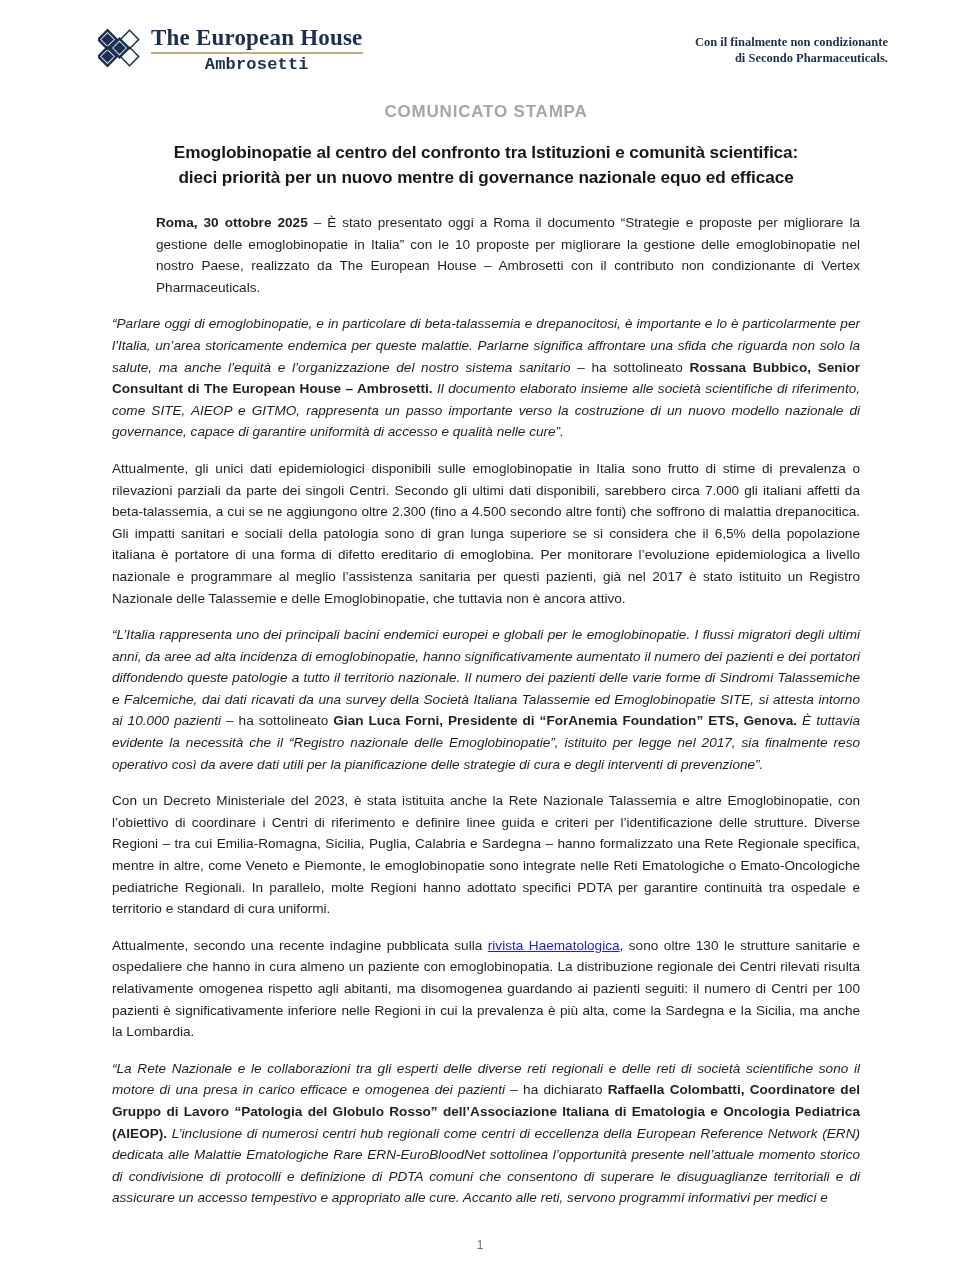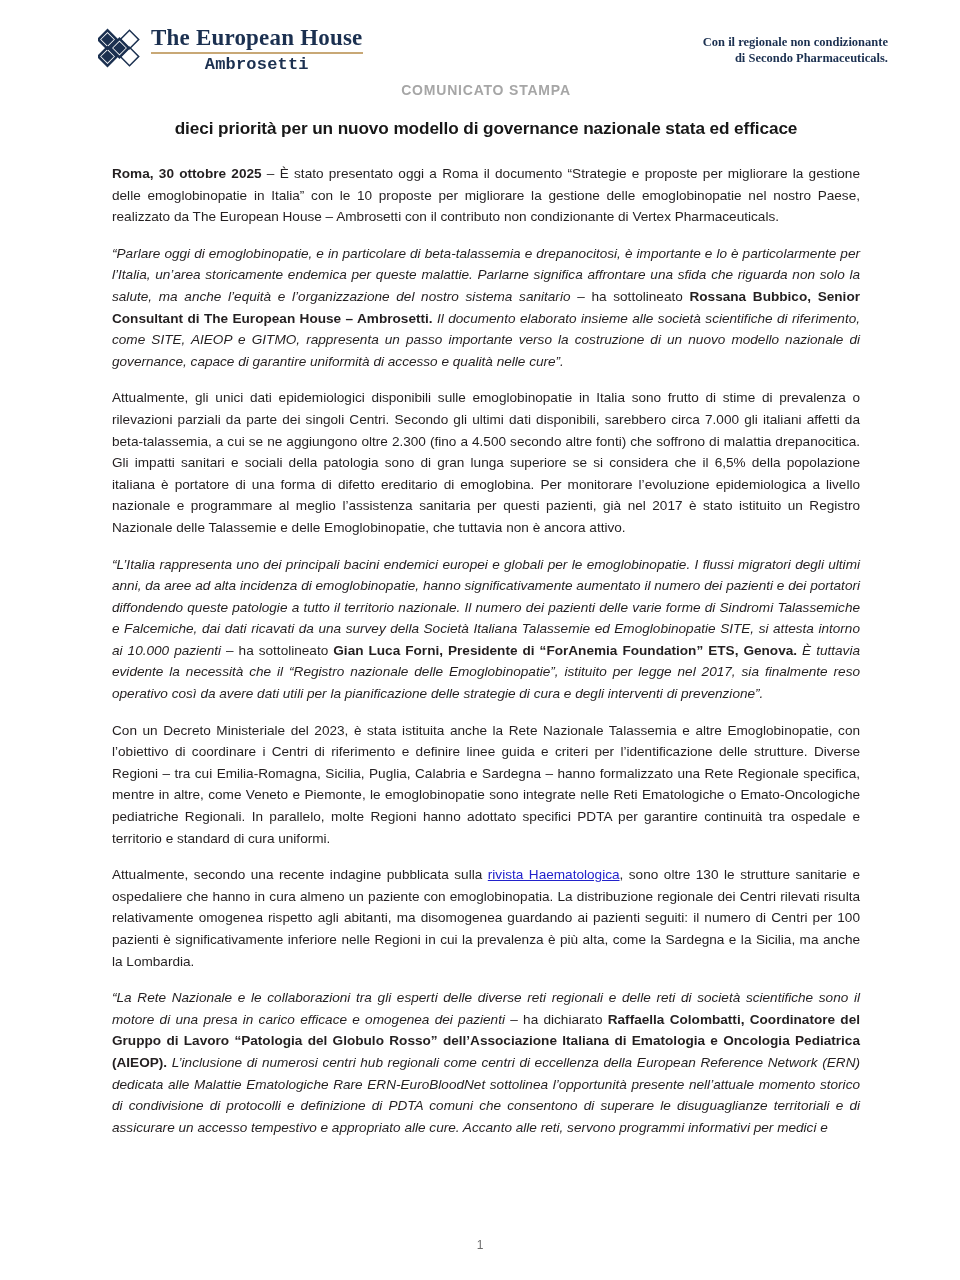--- a/index.html
+++ b/index.html
@@ -169,7 +169,7 @@
     </div>
 
     <div class="contrib">
-      <div>Con il regionale non condizionante</div>
+      <div>Con il finalmente non condizionante</div>
       <div>di Secondo Pharmaceuticals.</div>
     </div>
   </div>

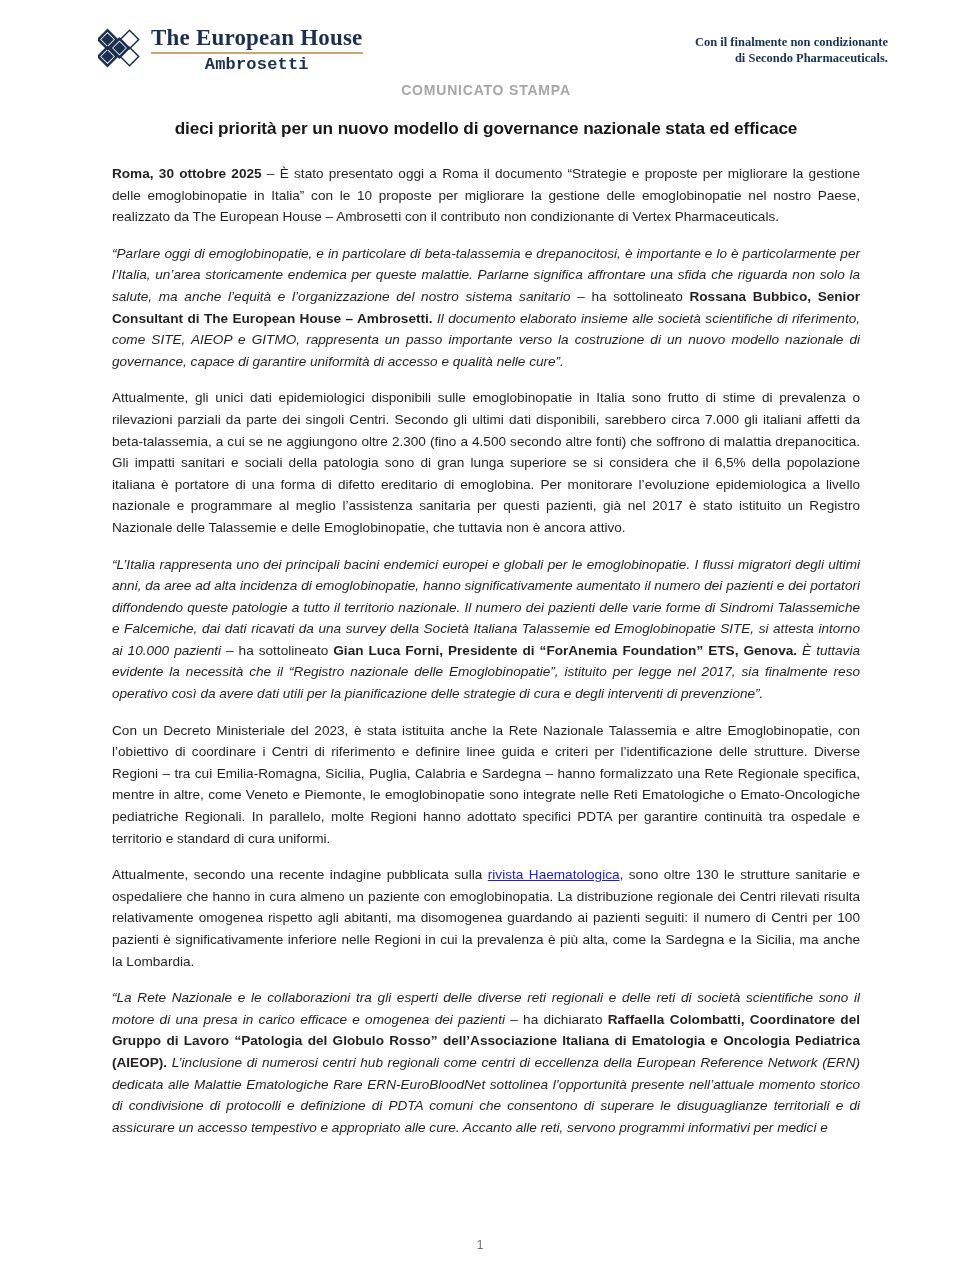--- a/index.html
+++ b/index.html
@@ -91,9 +91,9 @@
     text-align: center;
     color: #a6a6a6;
     font-weight: bold;
-    font-size: 14px;
+    font-size: 17px;
     letter-spacing: 0.8px;
-    margin-top: 8px;
+    margin-top: 28px;
   }
   .headline {
     text-align: center;

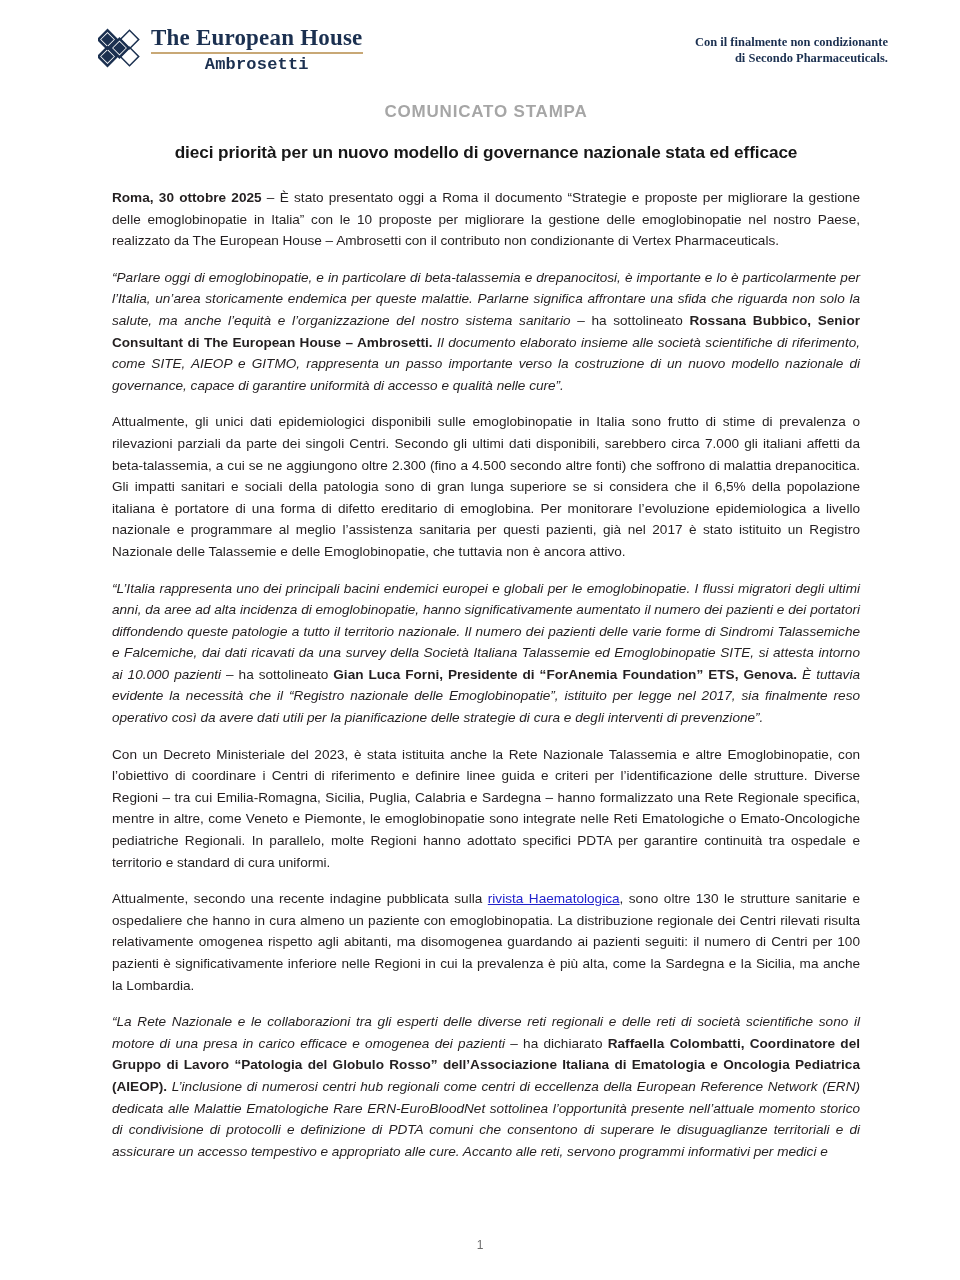--- a/index.html
+++ b/index.html
@@ -179,6 +179,7 @@
     <div class="kicker">COMUNICATO STAMPA</div>
 
     <div class="headline">
+      <div>Emoglobinopatie al centro del confronto tra Istituzioni e comunità scientifica:</div>
       <div>dieci priorità per un nuovo modello di governance nazionale stata ed efficace</div>
     </div>
 

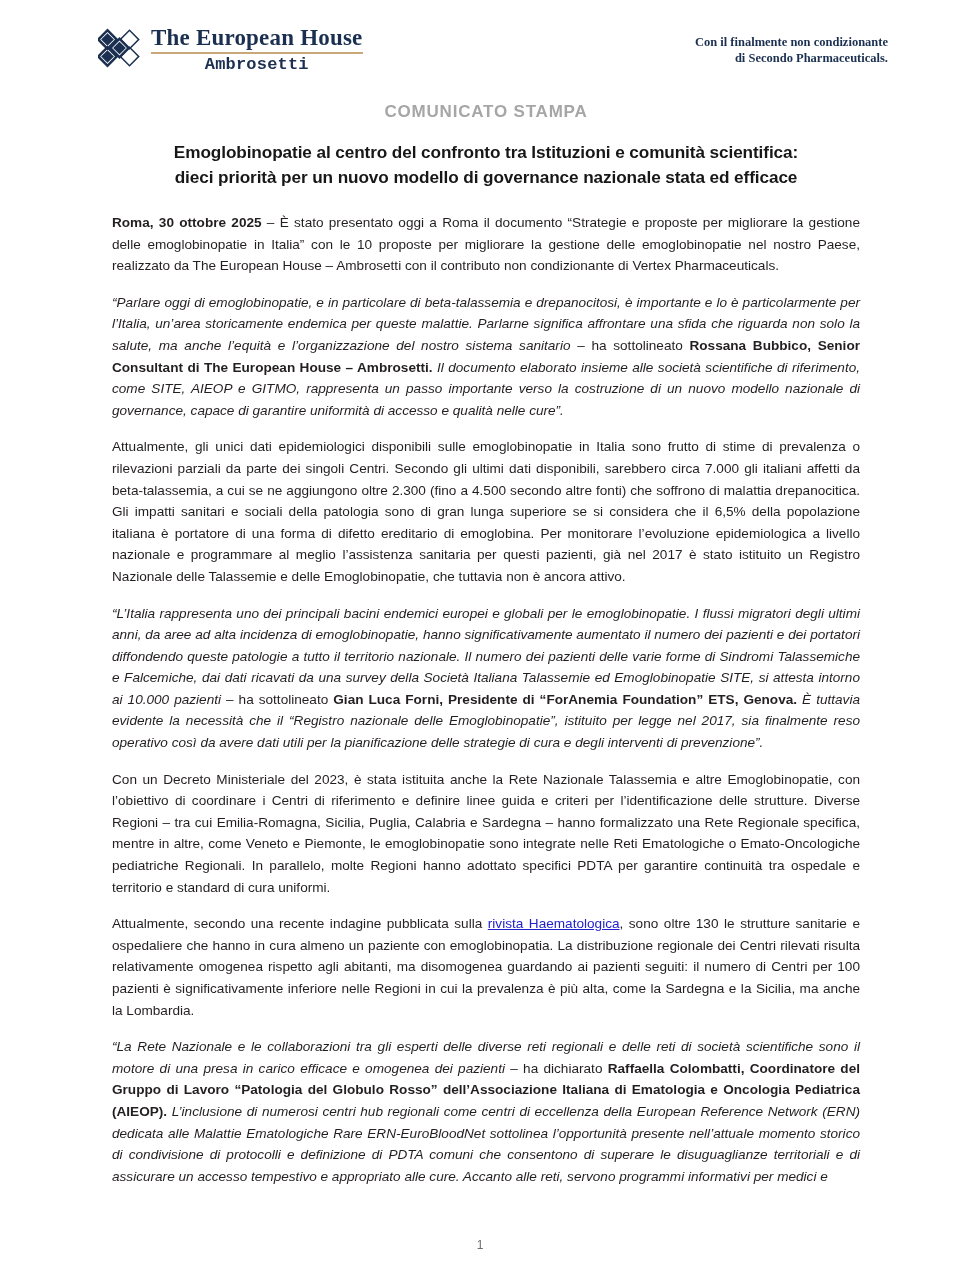--- a/index.html
+++ b/index.html
@@ -180,7 +180,7 @@
 
     <div class="headline">
       <div>Emoglobinopatie al centro del confronto tra Istituzioni e comunità scientifica:</div>
-      <div>dieci priorità per un nuovo modello di governance nazionale stata ed efficace</div>
+      <div>dieci priorità per un nuovo mentre di governance nazionale equo ed efficace</div>
     </div>
 
     <p class="para first"><span class="b">Roma, 30 ottobre 2025</span><span> – È stato presentato oggi a Roma il documento “Strategie e proposte per migliorare la gestione delle emoglobinopatie in Italia” con le 10 proposte per migliorare la gestione delle emoglobinopatie nel nostro Paese, realizzato da The European House – Ambrosetti con il contributo non condizionante di Vertex Pharmaceuticals.</span></p>

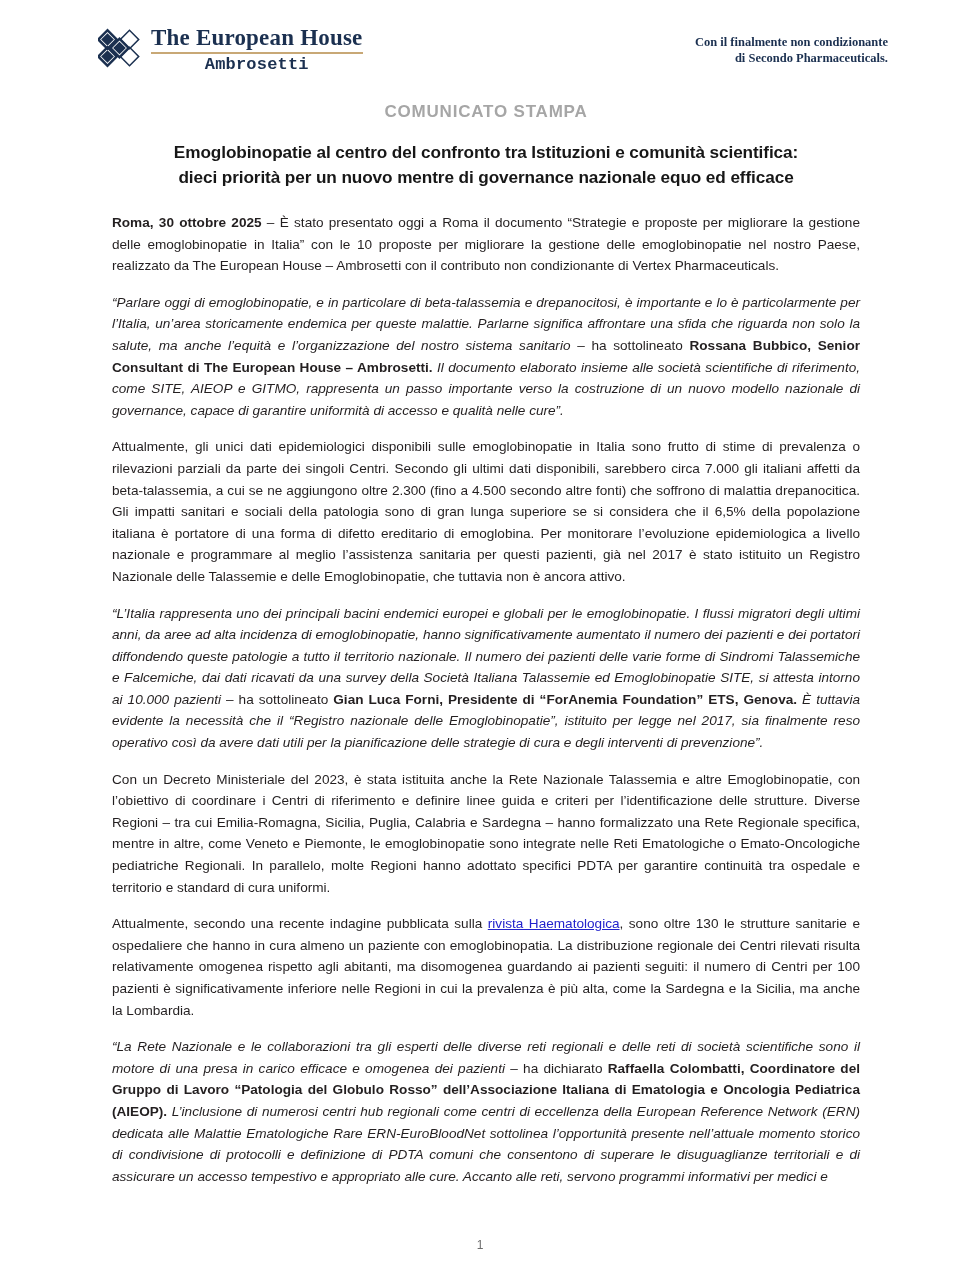--- a/index.html
+++ b/index.html
@@ -114,6 +114,7 @@
   }
   p.para.first {
     margin-top: 22px;
+    margin-left: 44px;
   }
   p.quote {
     font-style: italic;

